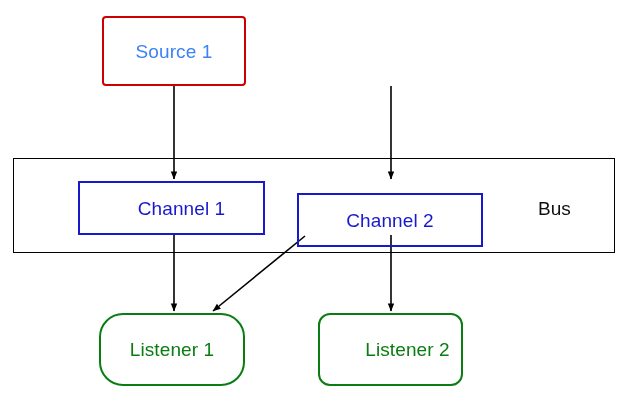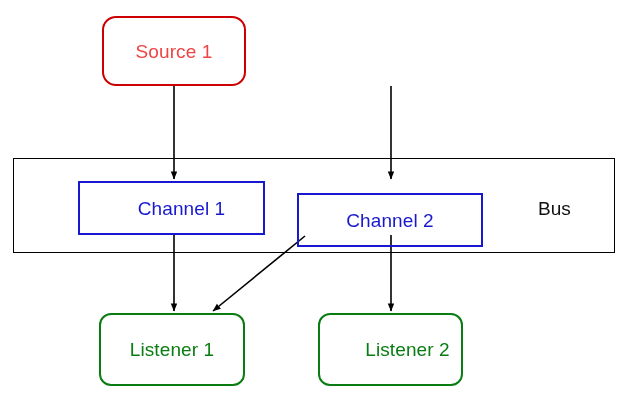--- a/index.html
+++ b/index.html
@@ -39,8 +39,8 @@
   }
   .node-source {
     border: 2px solid #cc0000;
-    border-radius: 14px;
-    color: #ef4444;
+    border-radius: 4px;
+    color: #3b82f6;
   }
   .node-channel {
     border: 2px solid #1818cf;

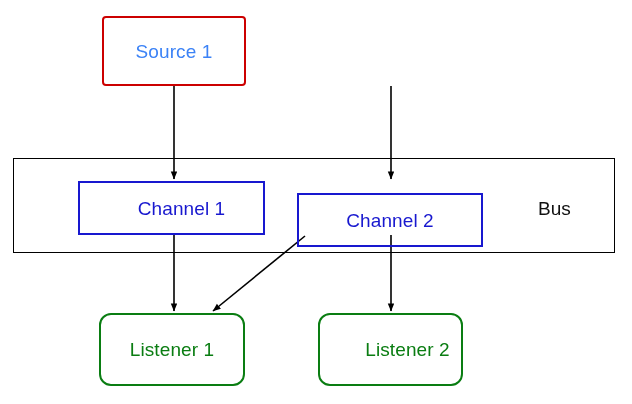--- a/index.html
+++ b/index.html
@@ -106,7 +106,7 @@
     <span>Channel 2</span>
   </div>
 
-  <div class="node node-listener" style="left:99px; top:313px; width:146px; height:73px;">
+  <div class="node node-listener" style="left:99px; top:313px; width:146px; height:73px;border-radius:24px;">
     <span>Listener 1</span>
   </div>
 

